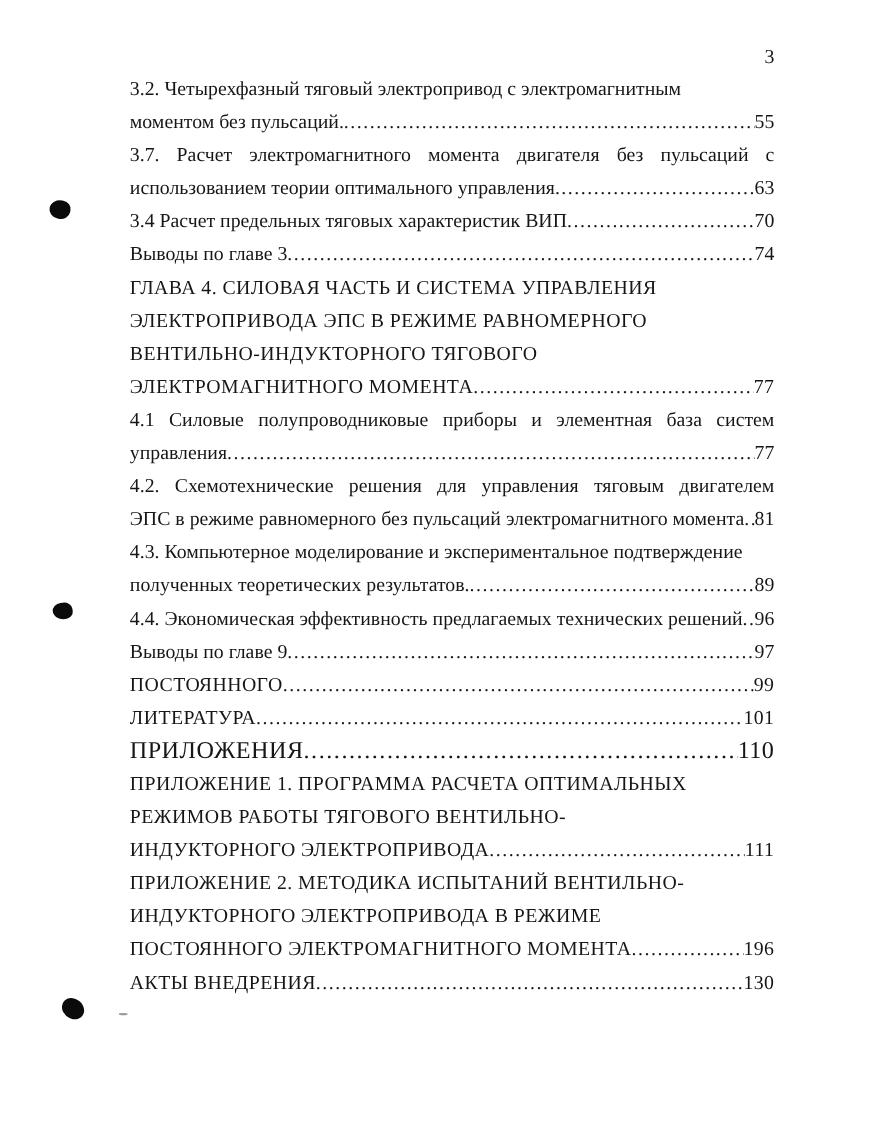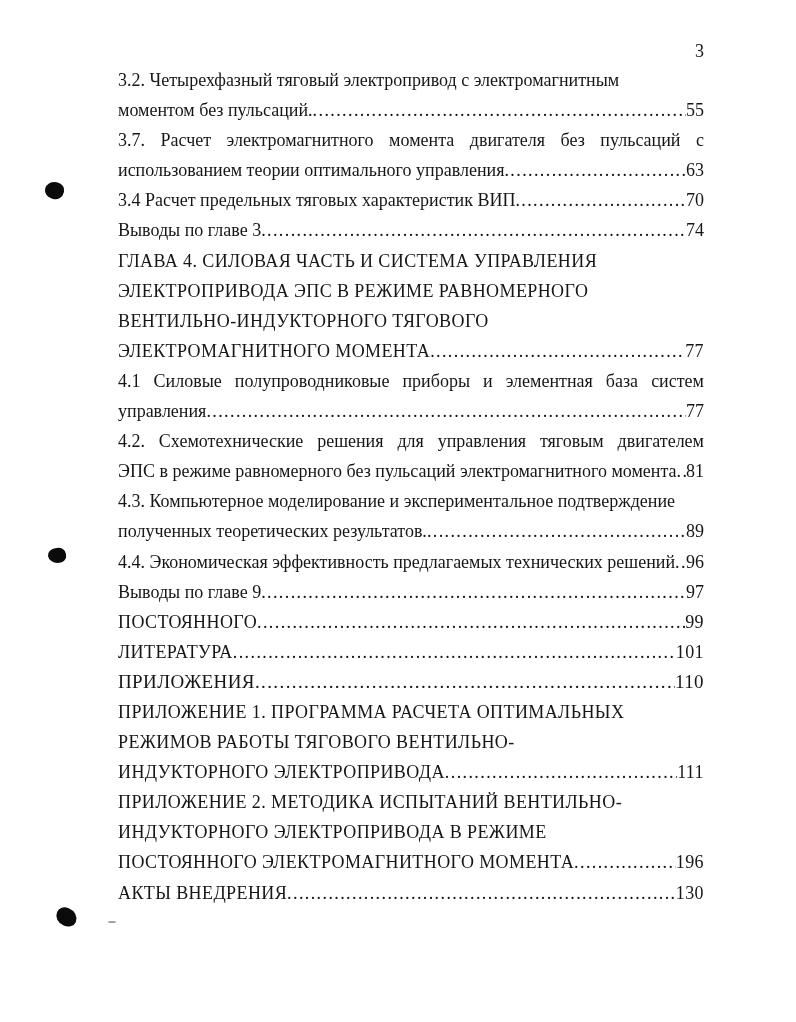--- a/index.html
+++ b/index.html
@@ -49,7 +49,7 @@
     overflow:hidden;
   }
   .b { font-weight:normal; letter-spacing:0.4px; }
-  .big { font-size:19px; }
+  .big { font-size:22px; }
   .stain { position:absolute; background:#0b0b0b; }
   .stain-1 { left:45px; top:182px; width:19px; height:17px; border-radius:55% 45% 50% 50%; transform:rotate(12deg); }
   .stain-2 { left:48px; top:548px; width:18px; height:15px; border-radius:50% 50% 45% 62%; transform:rotate(-8deg); }

